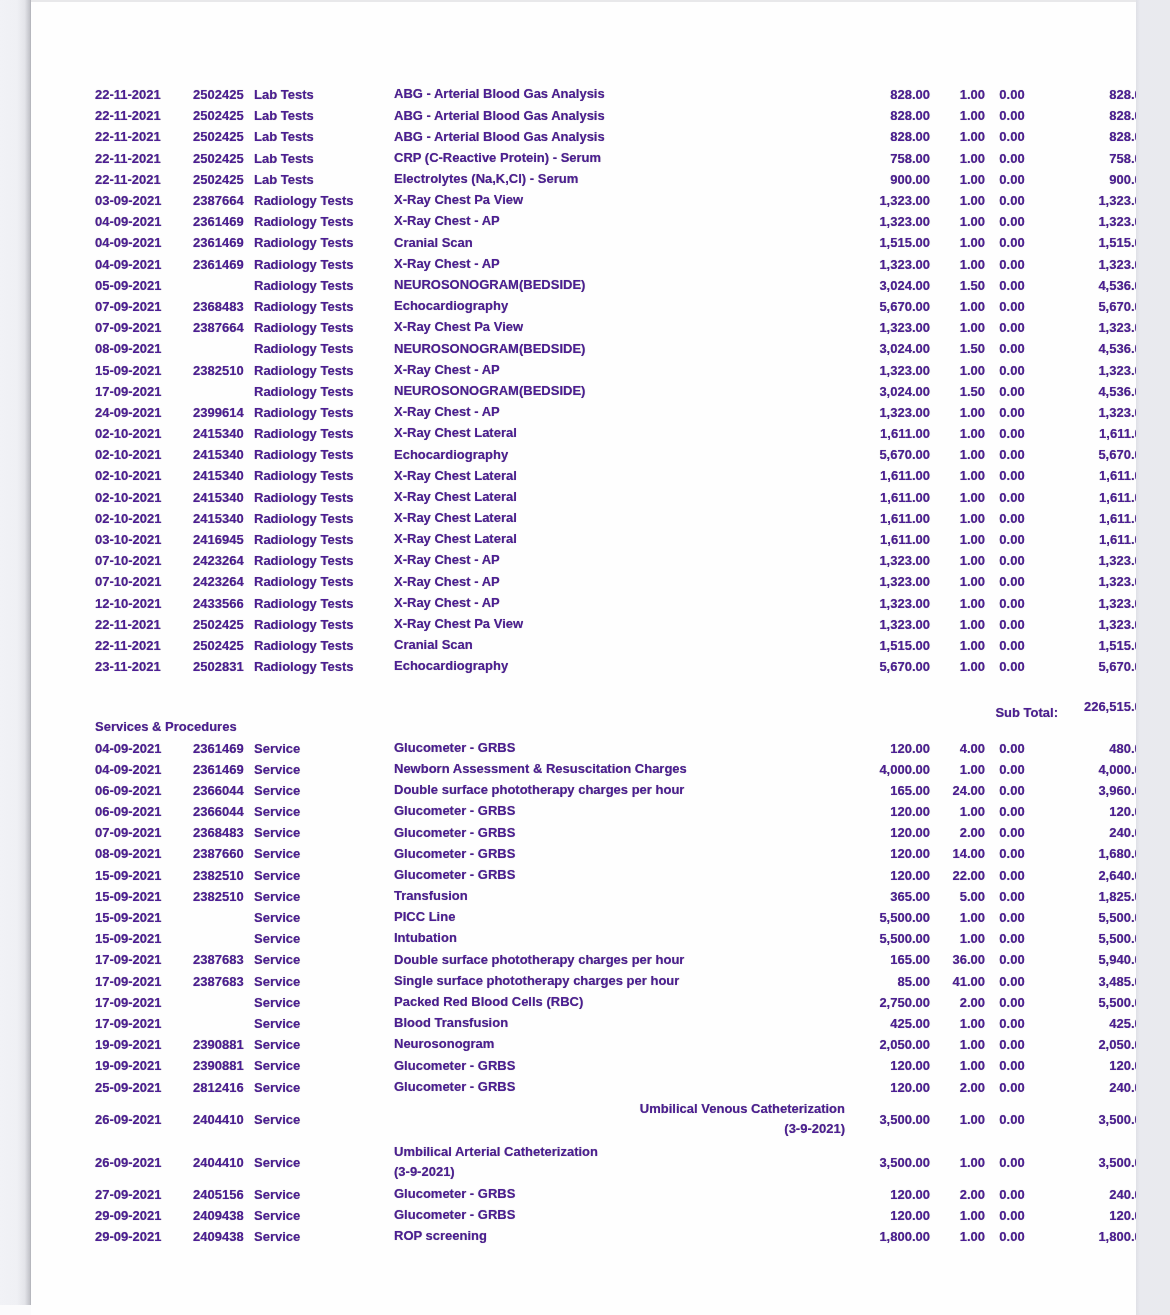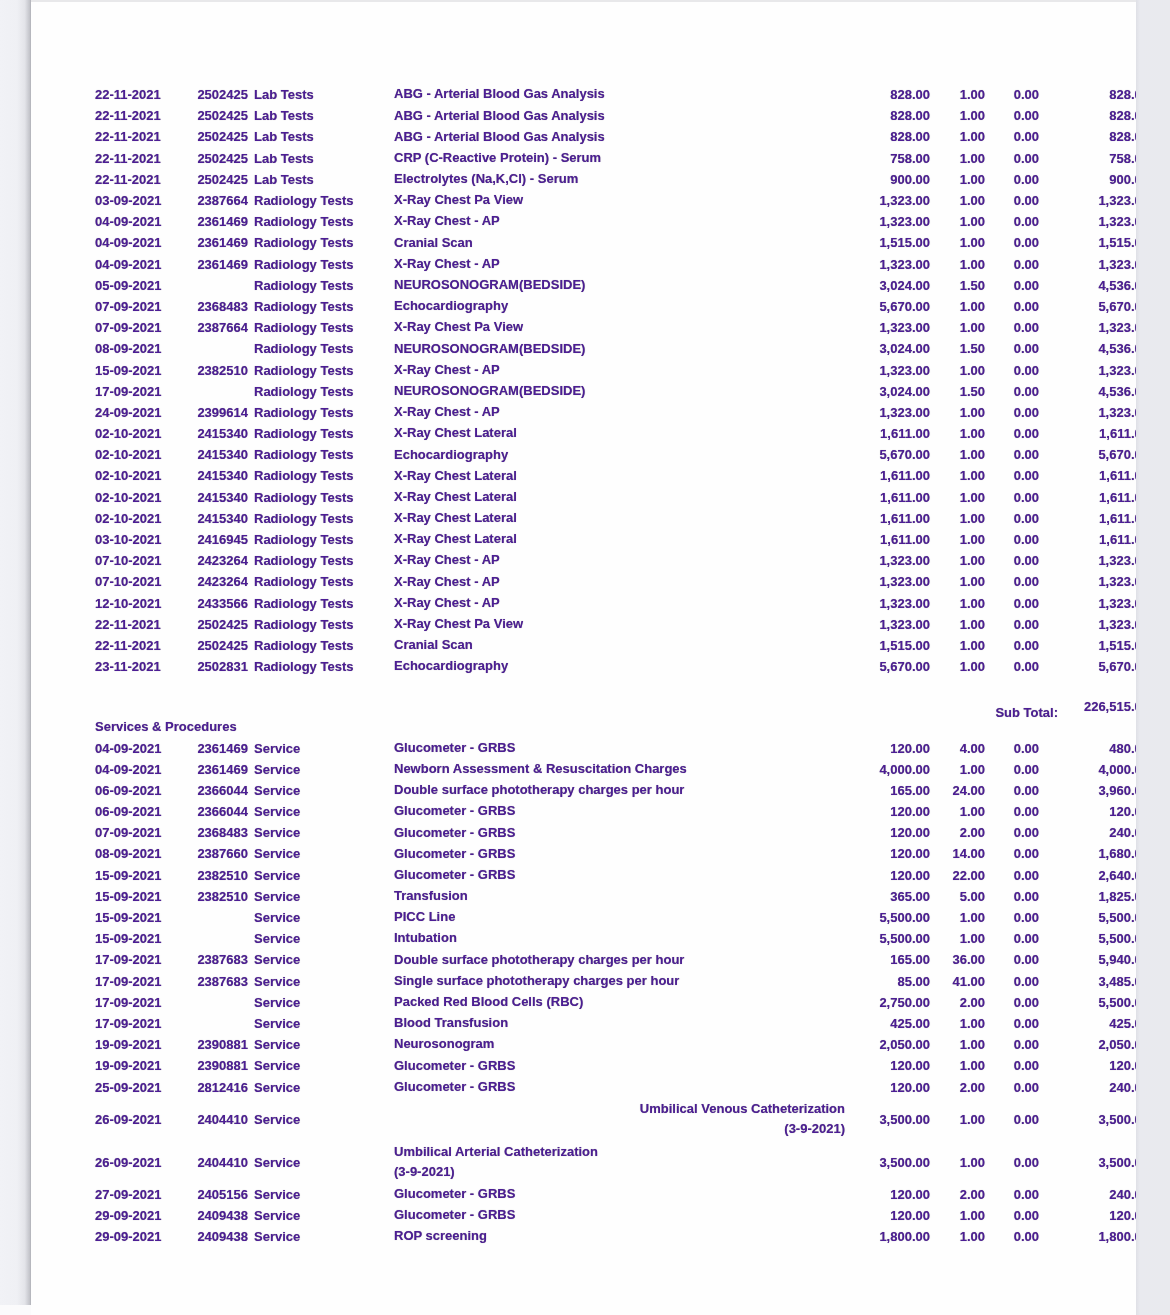--- a/index.html
+++ b/index.html
@@ -39,7 +39,7 @@
   }
   .row.tall { height: 43px; }
   .c-date { width: 98px; }
-  .c-code { width: 55px; text-align: right; }
+  .c-code { width: 55px; }
   .c-cat  { width: 132px; margin-left: 6px; }
   .c-desc { flex: 1; padding-left: 8px; line-height: 20.5px; }
   .c-rate { width: 85px; text-align: right; }

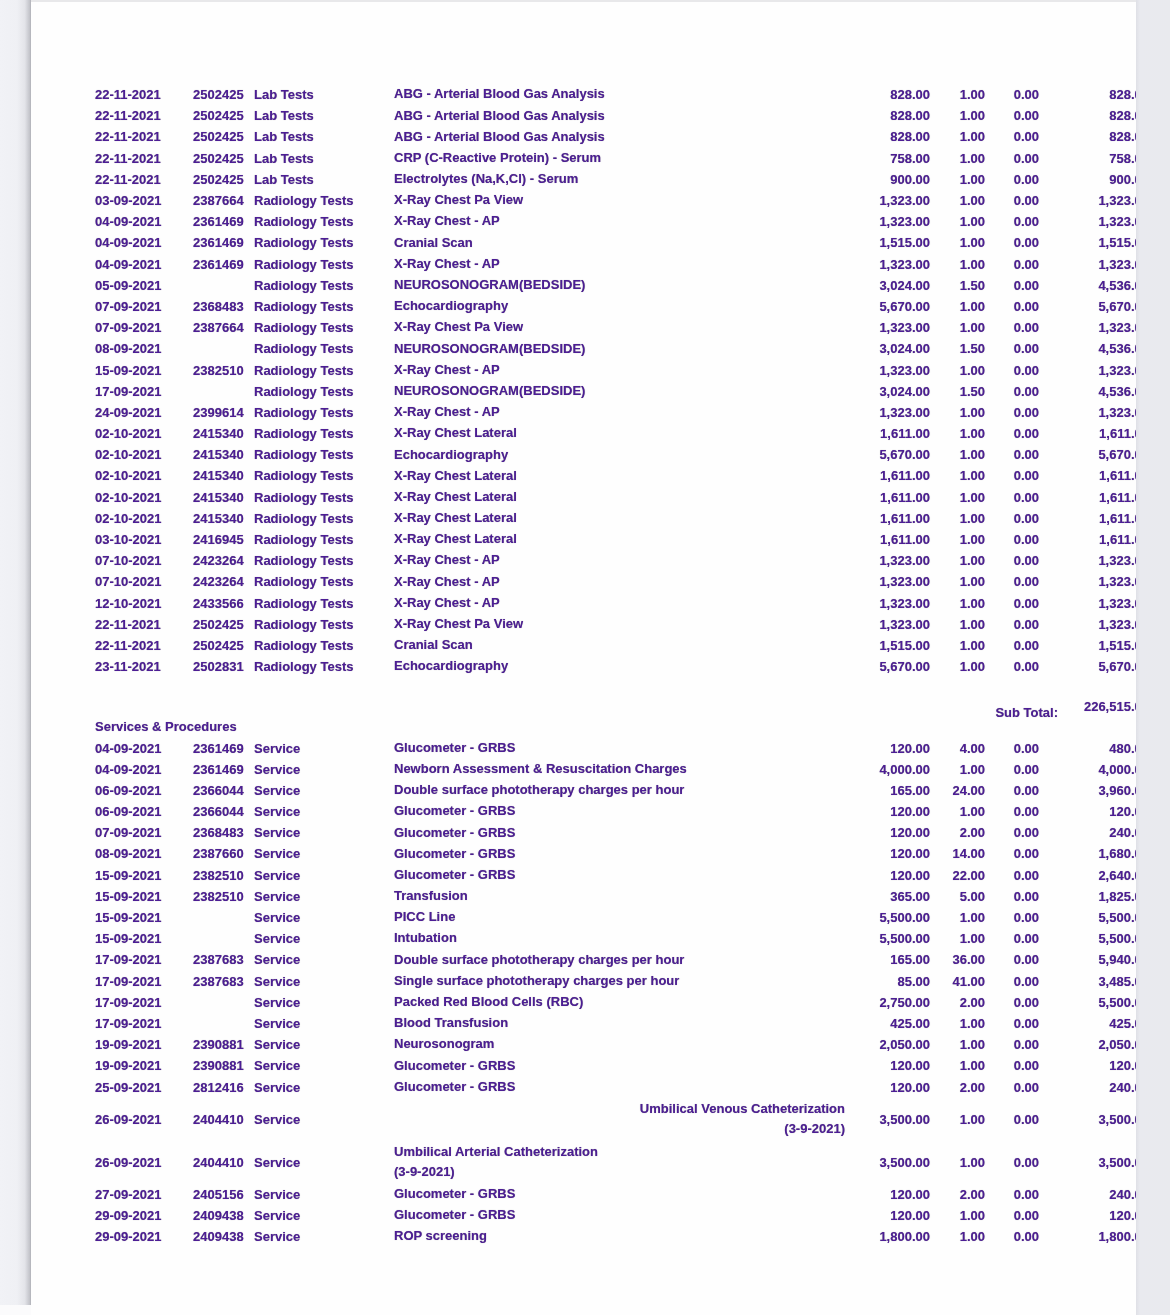--- a/index.html
+++ b/index.html
@@ -44,7 +44,7 @@
   .c-desc { flex: 1; padding-left: 8px; line-height: 20.5px; }
   .c-rate { width: 85px; text-align: right; }
   .c-qty  { width: 55px; text-align: right; }
-  .c-disc { width: 54px; text-align: right; }
+  .c-disc { width: 54px; text-align: center; }
   .c-amt  { width: 110px; text-align: right; }
 
   .gap-subtotal { height: 19px; }

